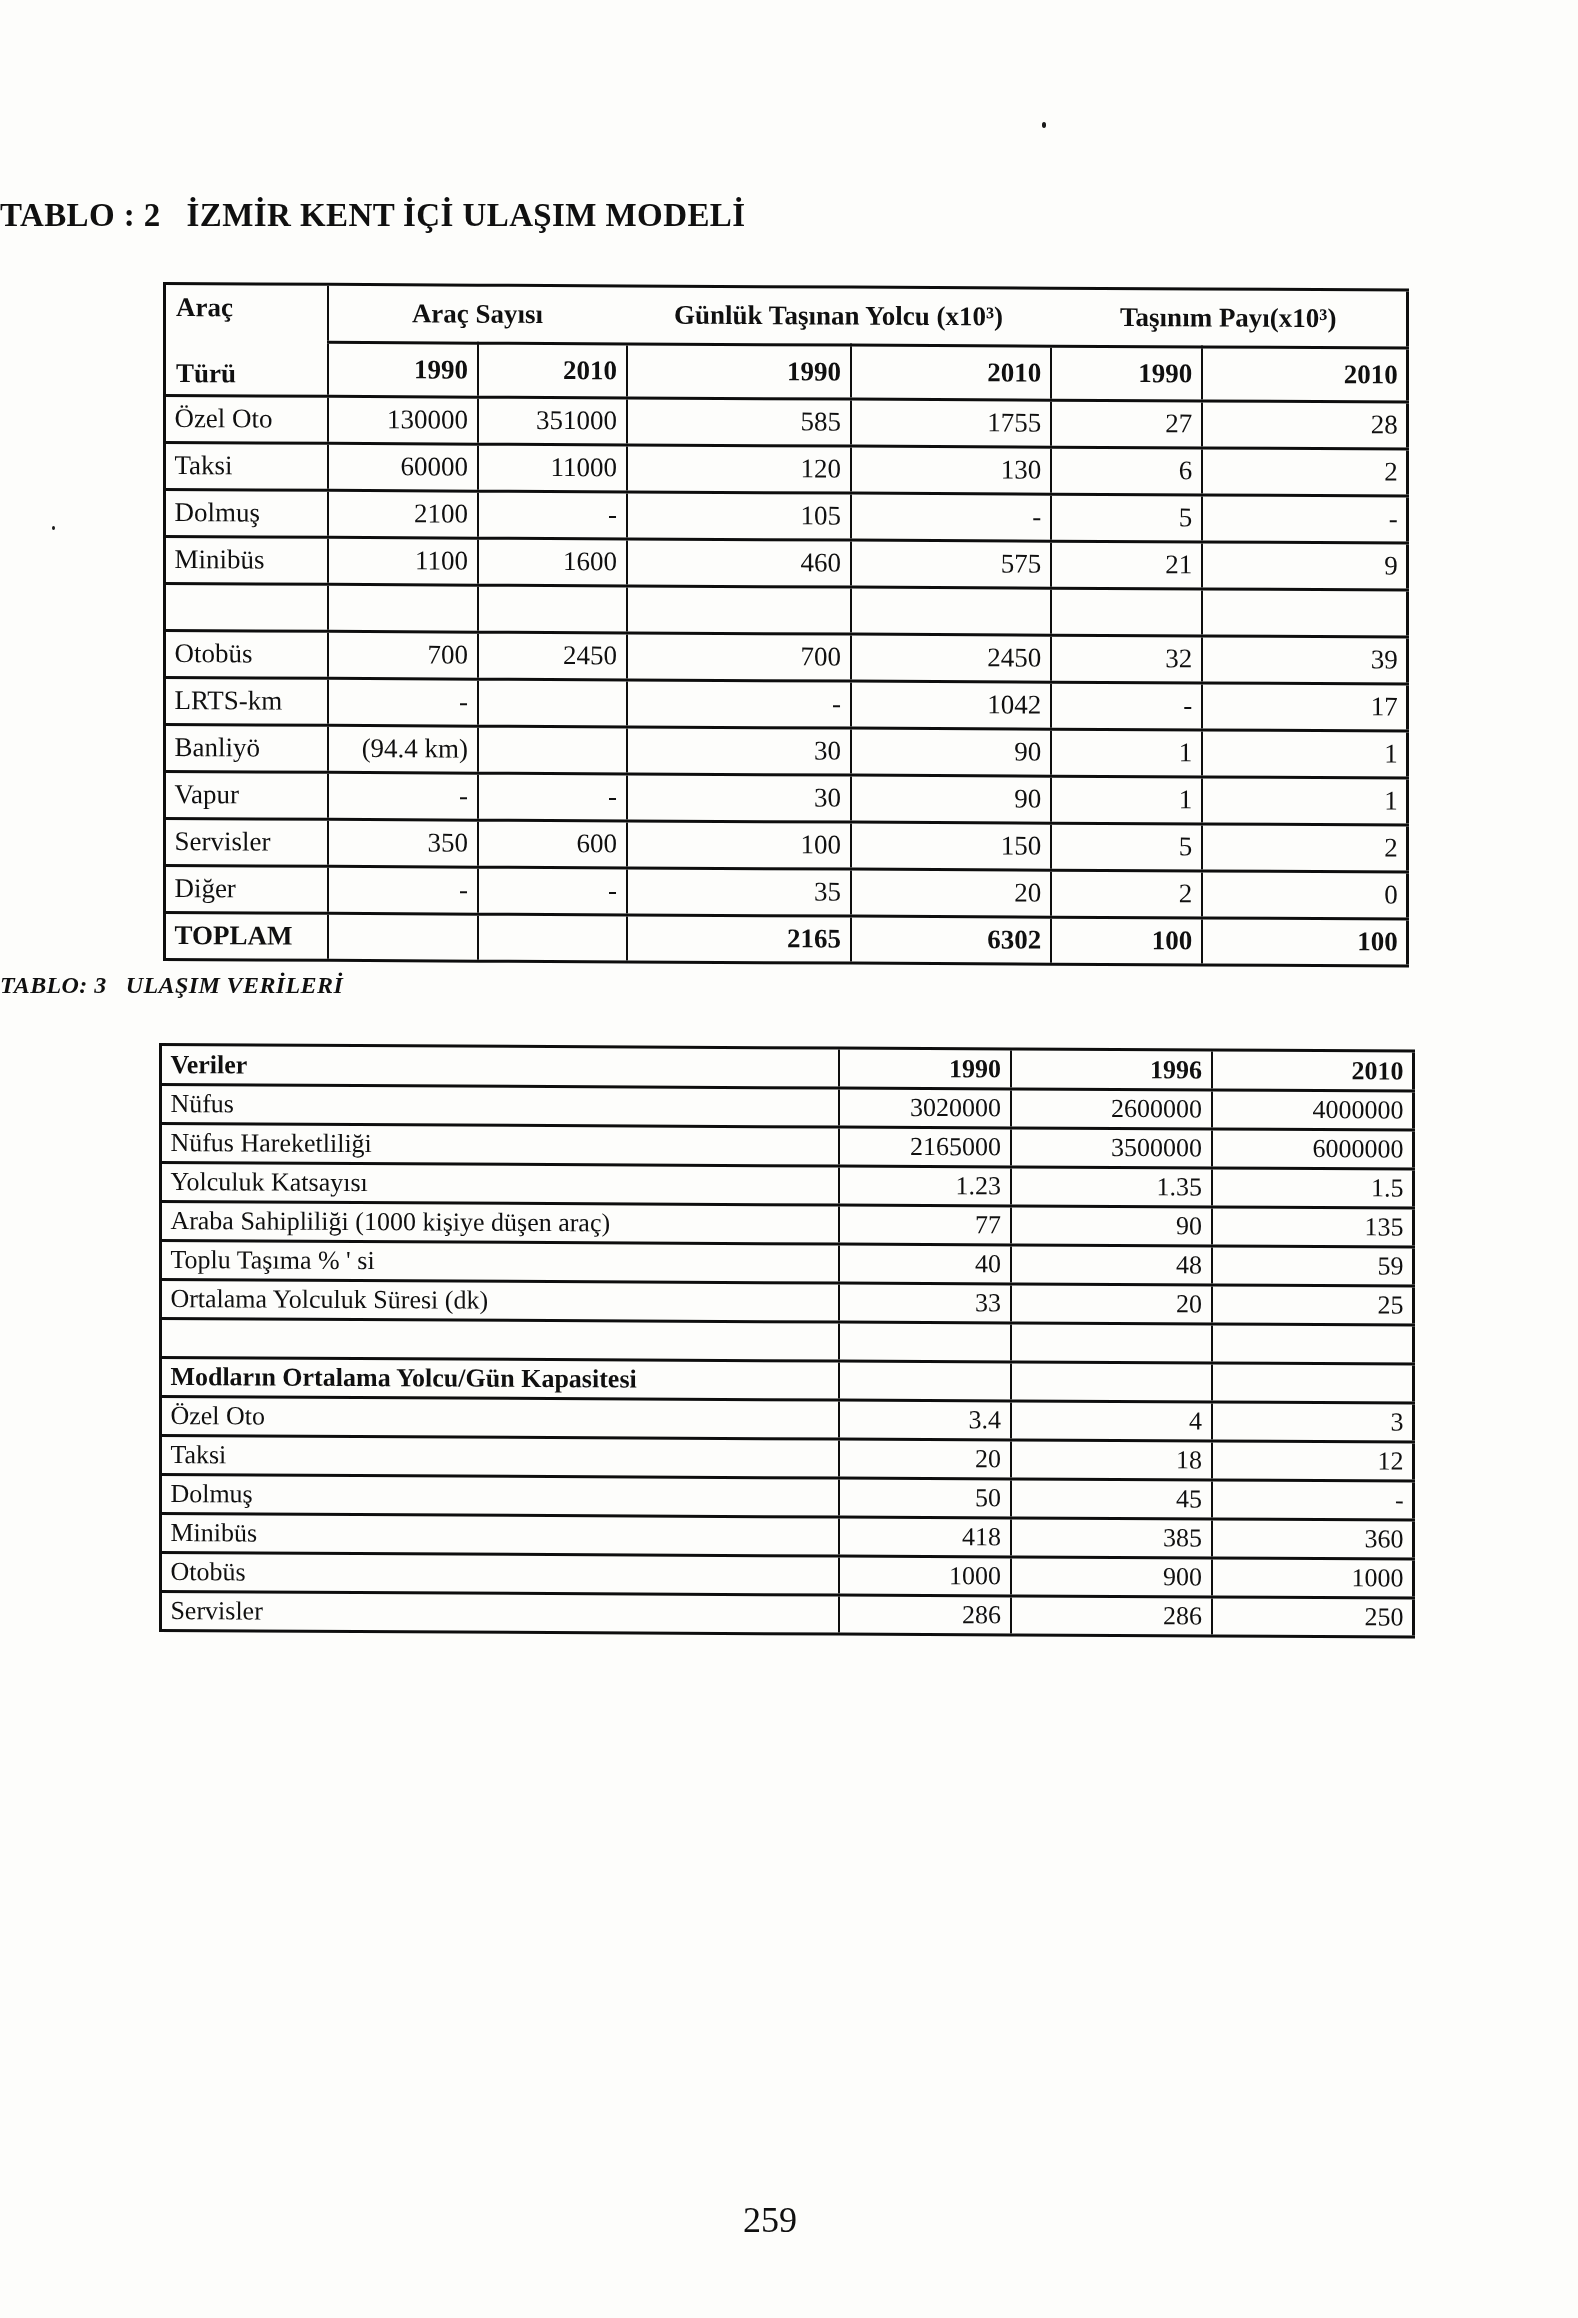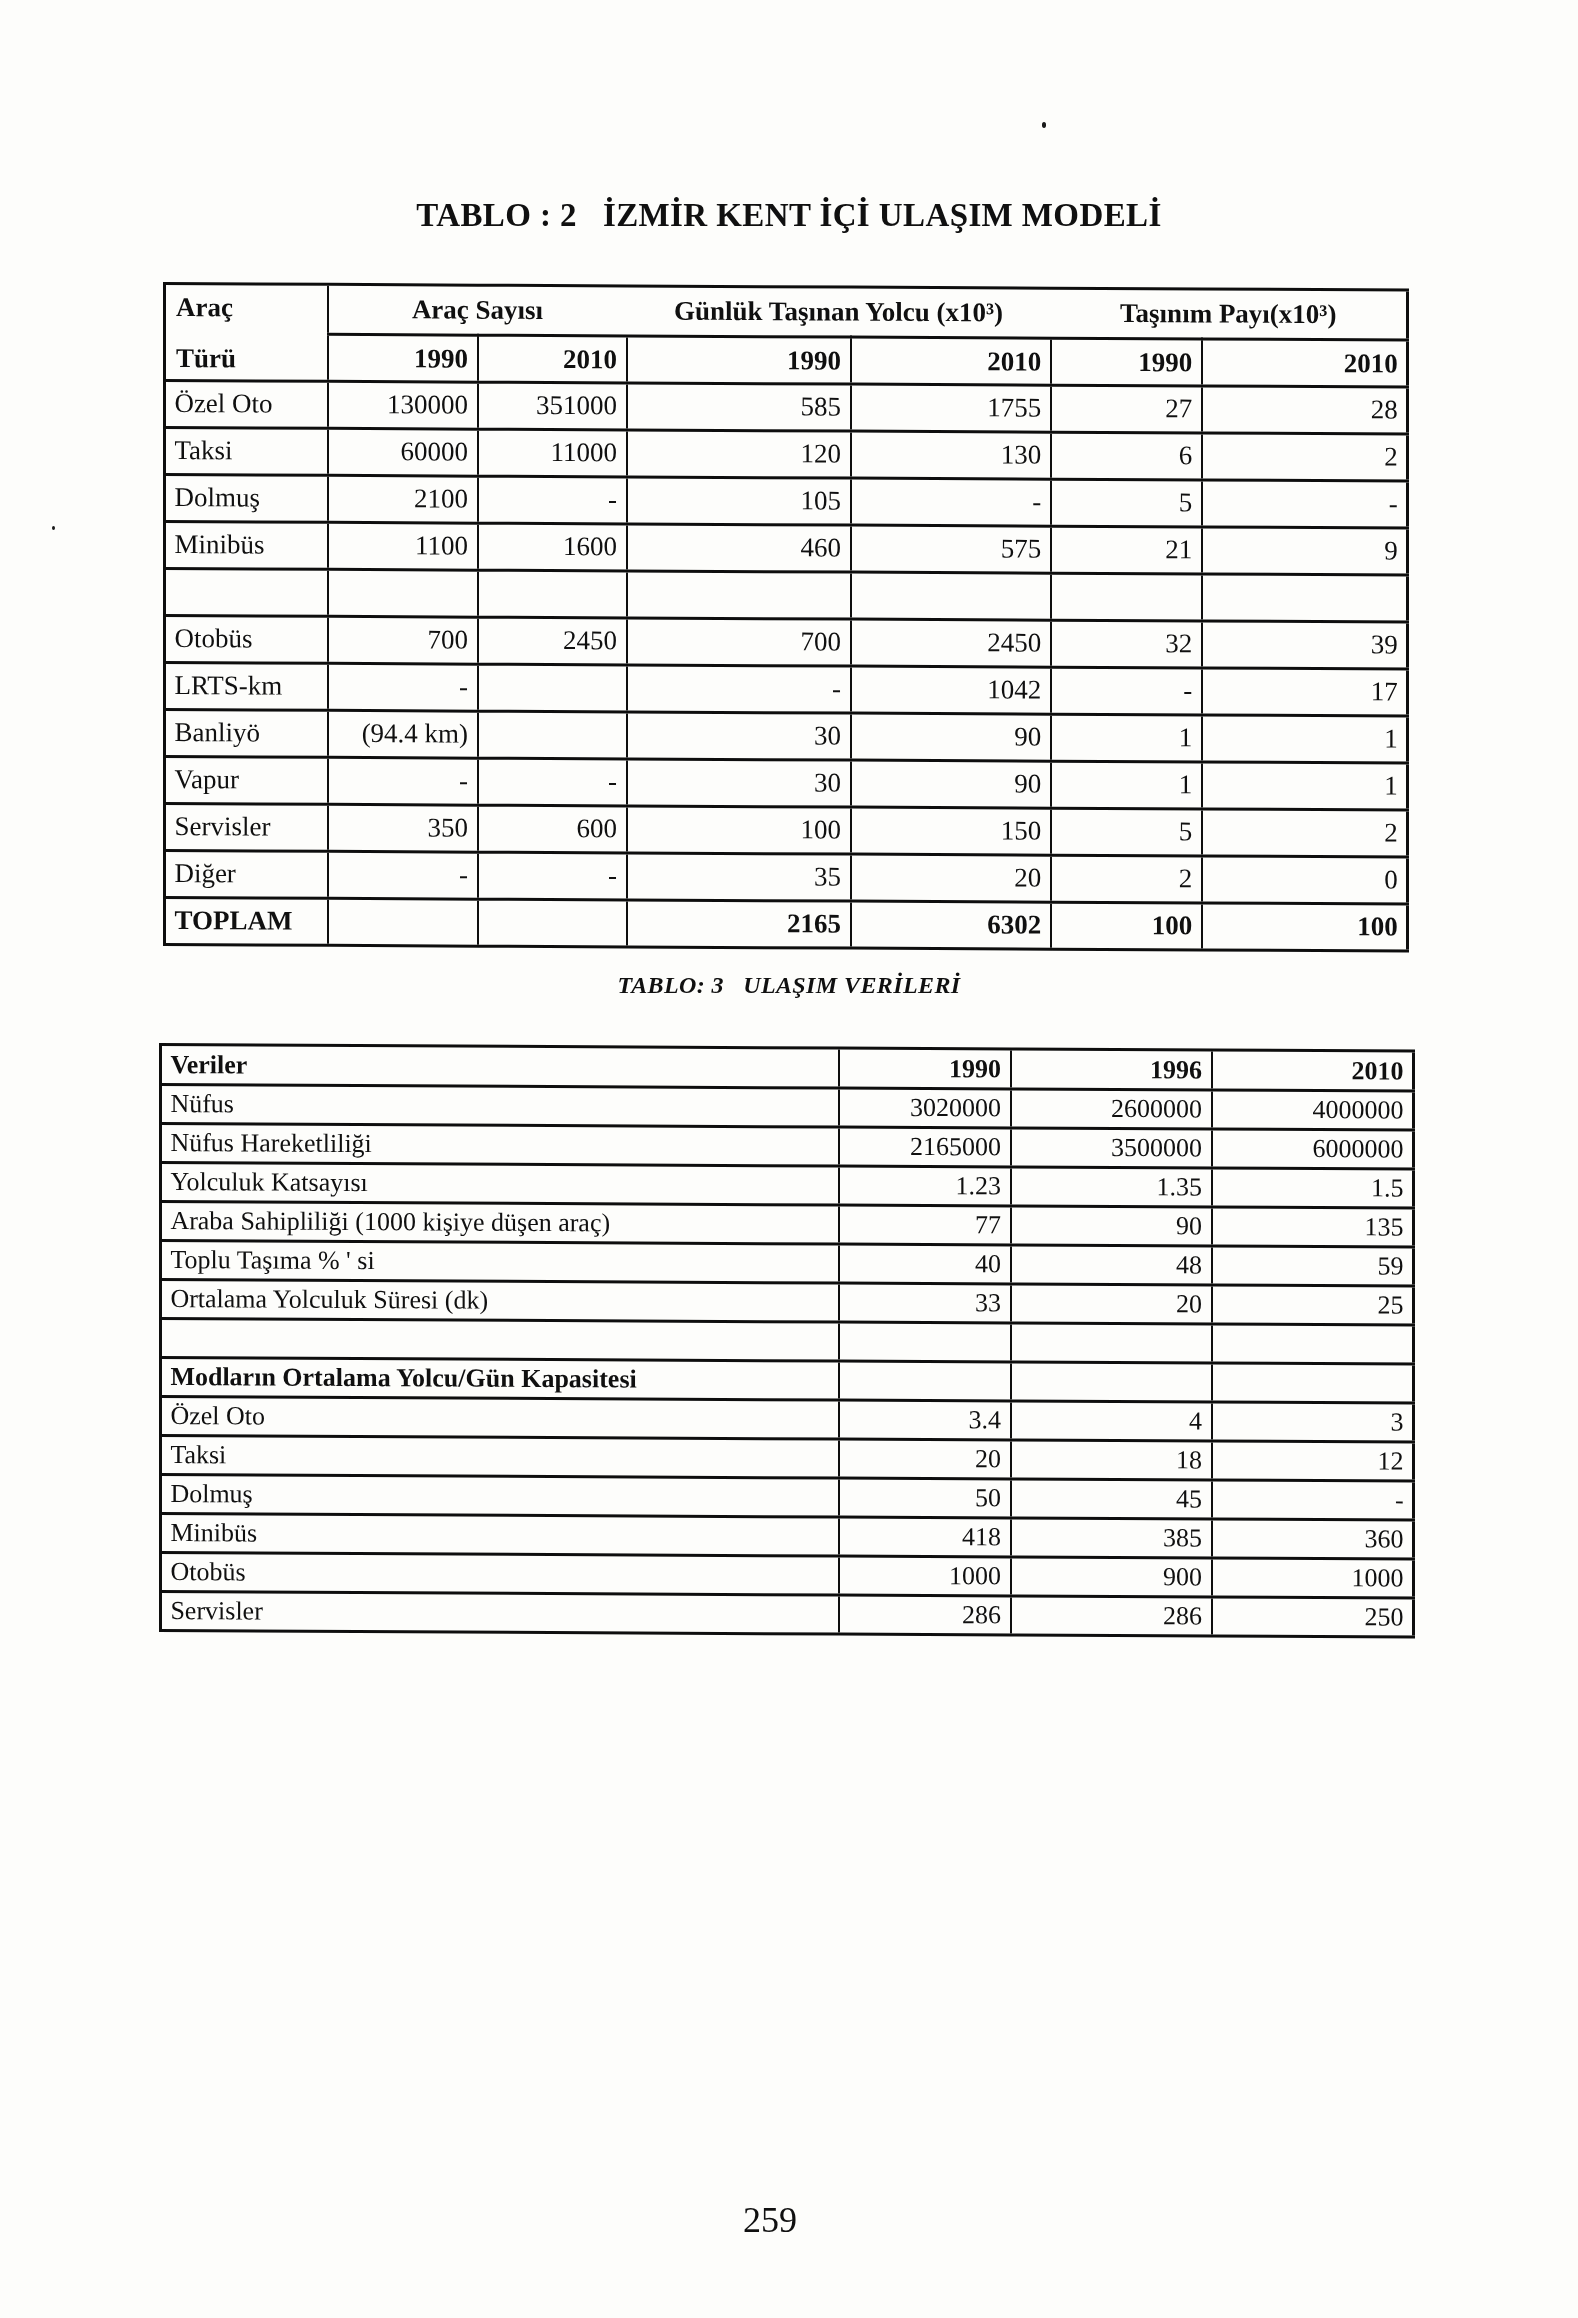--- a/index.html
+++ b/index.html
@@ -11,7 +11,7 @@
   }
   .page{position:relative;width:1578px;height:2319px;background:#fdfdfb;overflow:hidden;}
 
-  .title{position:absolute;left:0;width:1578px;text-align:center;font-weight:bold;white-space:pre;}
+  .title{position:absolute;left:0;width:1578px;font-weight:bold;white-space:pre;}
   #title1{top:197px;font-size:33px;letter-spacing:0.4px;}
   #title2{top:972px;font-size:24px;font-style:italic;letter-spacing:0.4px;}
 

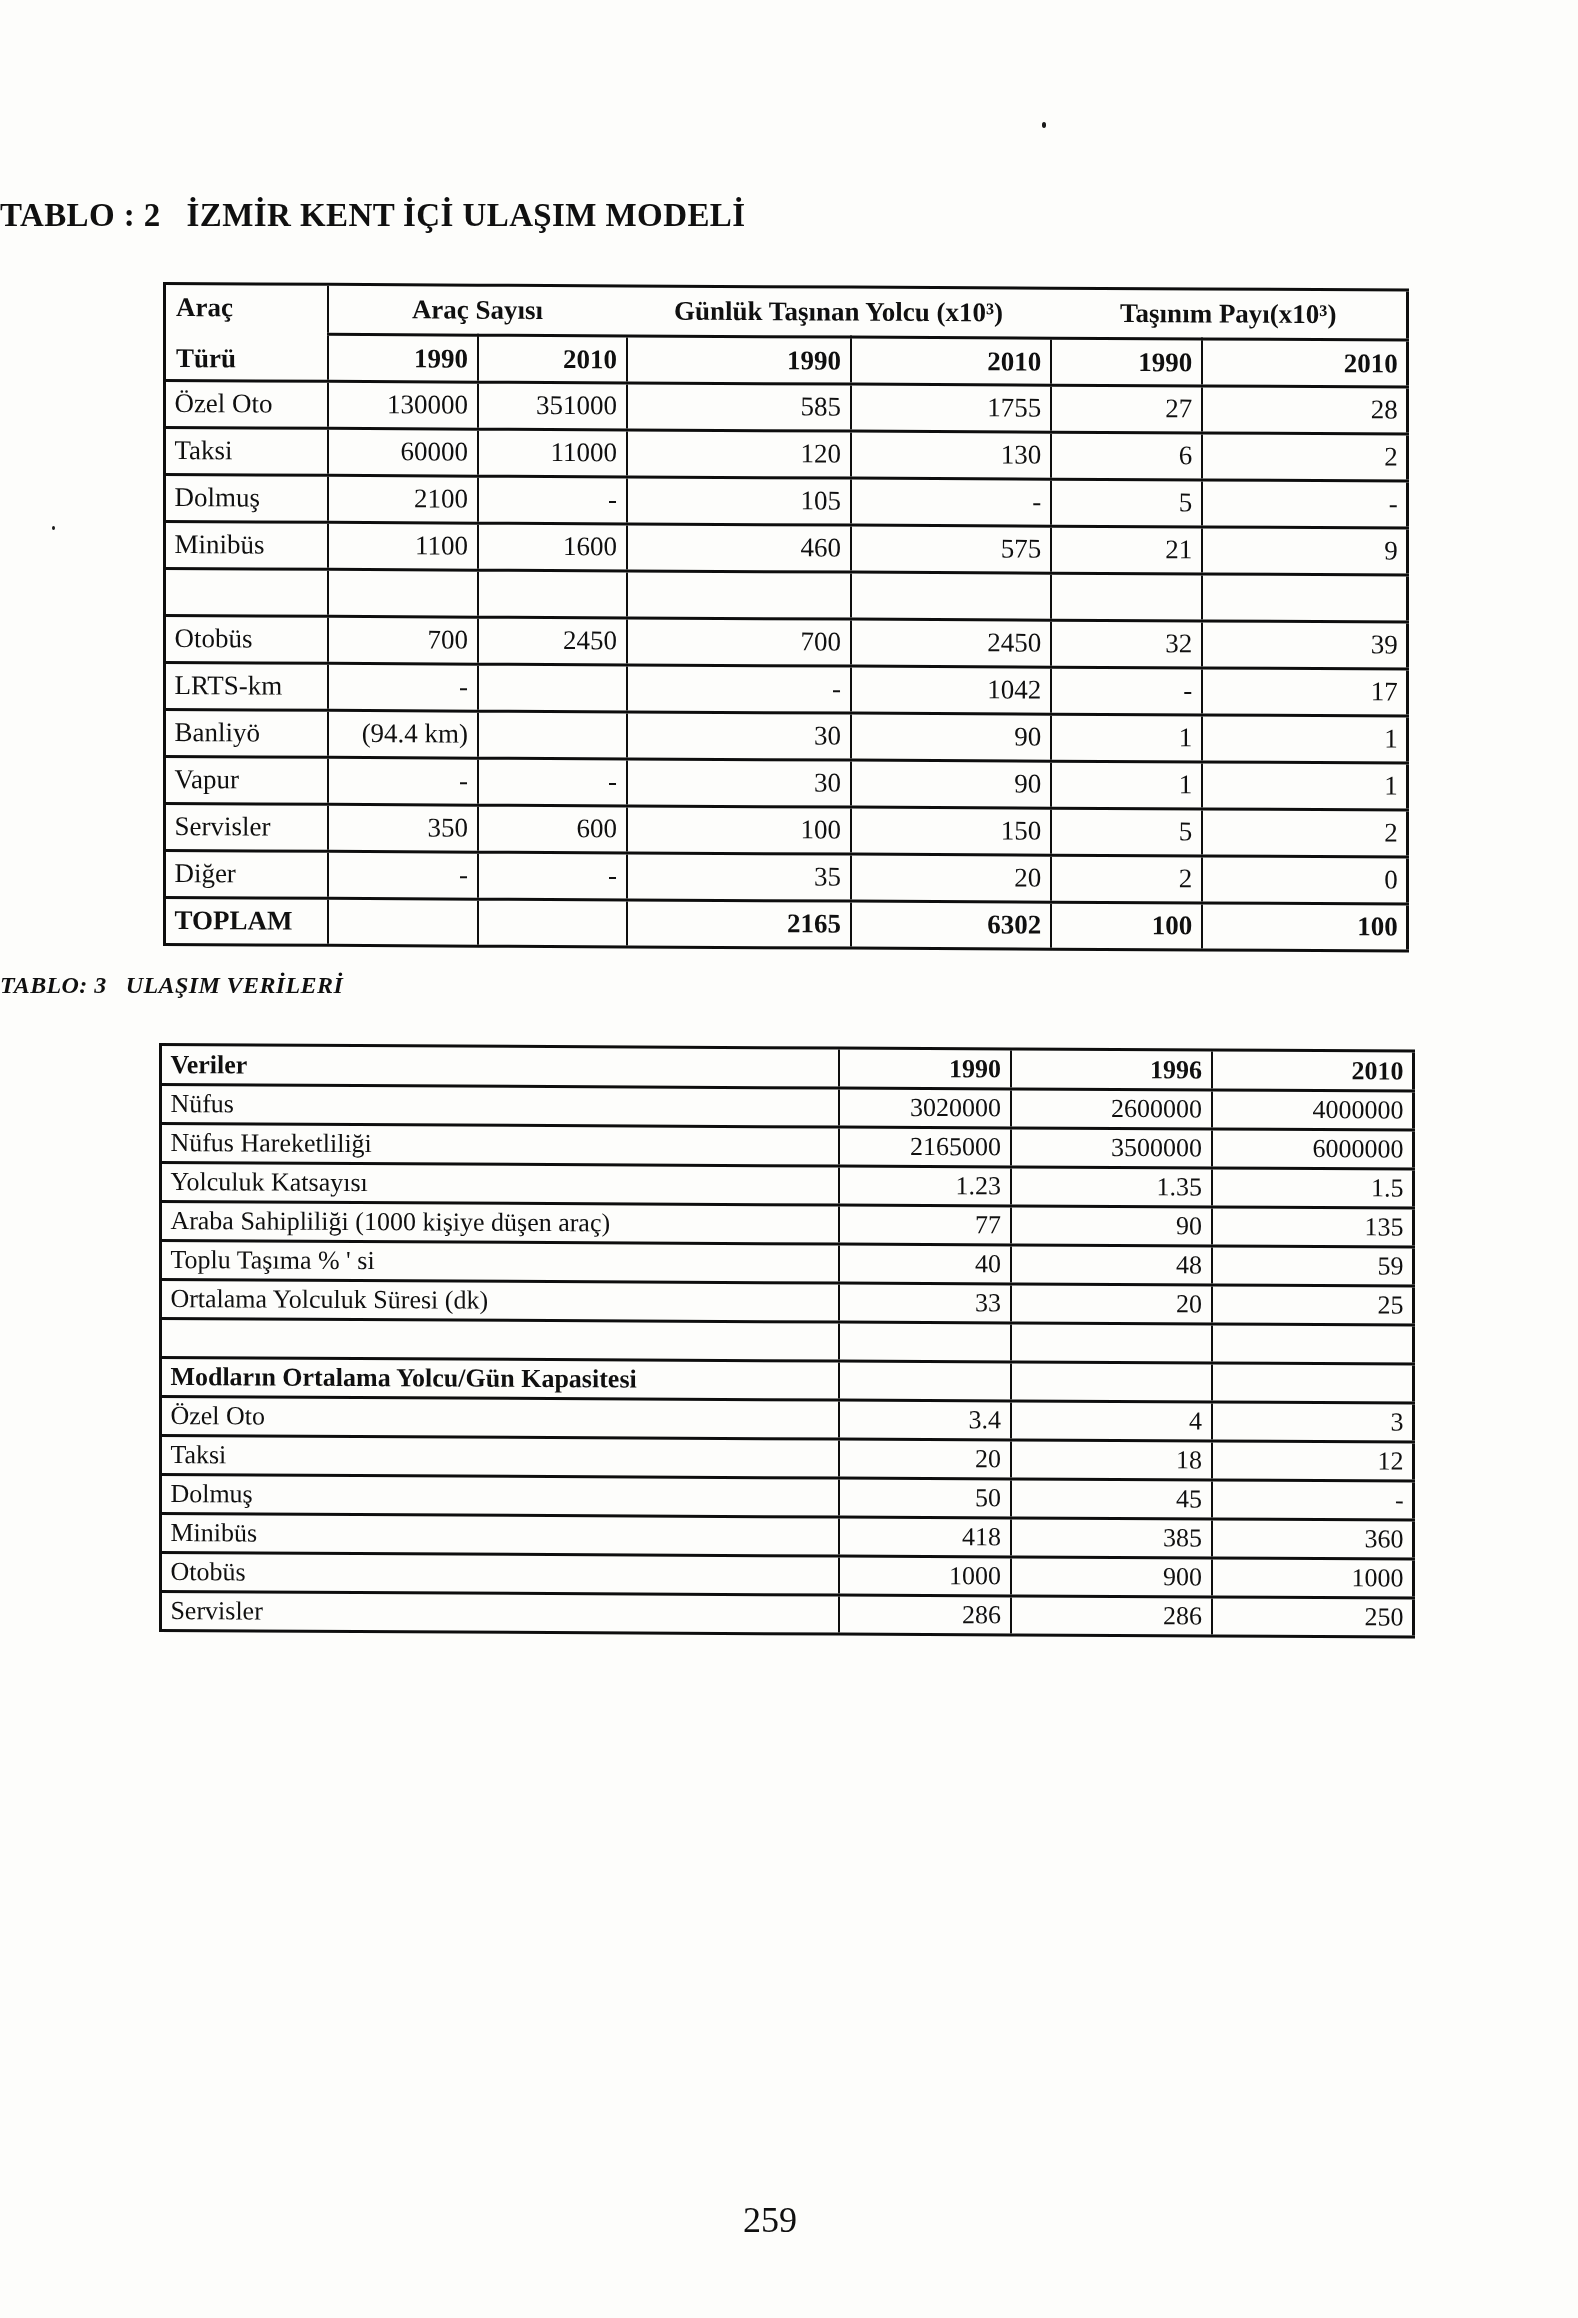--- a/index.html
+++ b/index.html
@@ -27,7 +27,7 @@
   #table1 .h2 th{height:38px;}
   #table1 tbody td{height:42px;}
   .corner{vertical-align:top;text-align:left;font-weight:bold;padding:6.7px 0 5px 10px;}
-  .corner .l2{margin-top:20px;}
+  .corner .l2{margin-top:35px;}
   .group{border-left:none !important;border-right:none !important;font-weight:bold;text-align:center;}
   .year{font-weight:bold;text-align:right;padding-right:8.4px;}
   .lab{text-align:left;padding-left:8.4px;}

